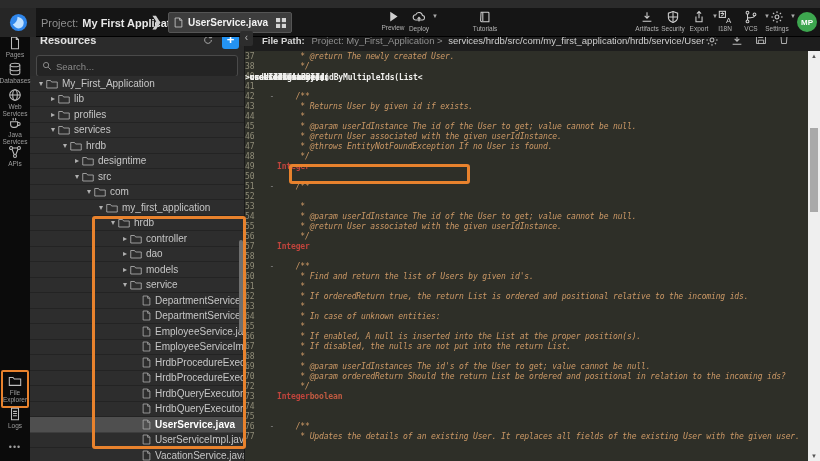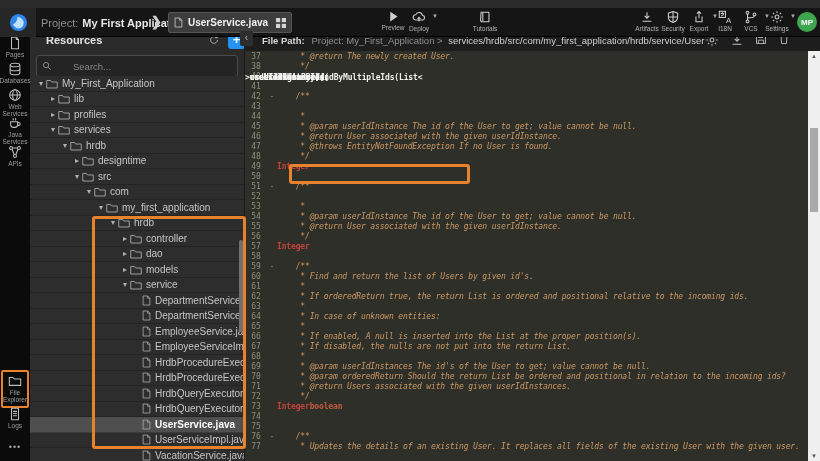--- a/index.html
+++ b/index.html
@@ -31,7 +31,7 @@
 
   
   .panel { position:absolute; left:30px; top:29px; width:215px; height:432px; background:#2b2b2b; border-right:1px solid #1a1a1a; overflow:hidden; }
-  .panel-head { position:absolute; left:0; top:0; width:215px; height:22px; display:flex; align-items:center; padding:0 6px 0 10px;margin-left:6px; }
+  .panel-head { position:absolute; left:0; top:0; width:215px; height:22px; display:flex; align-items:center; padding:0 6px 0 10px; }
   .panel-title { color:#e2e2e2; font-size:11px; font-weight:bold; flex:1; }
   .refresh-btn { color:#b5b5b5; margin-right:8px; cursor:pointer; display:flex; }
   .plus-btn { width:17px; height:17px; background:#2493f2; border-radius:3px; color:#fff; font-size:13px; line-height:15px; text-align:center; font-weight:bold; cursor:pointer; }

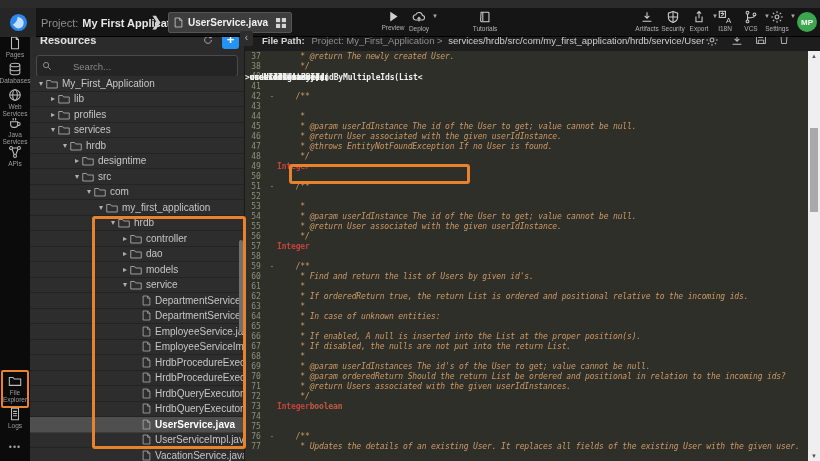--- a/index.html
+++ b/index.html
@@ -60,7 +60,7 @@
   .ed-icons .eico { cursor:pointer; display:flex; }
   .code { position:absolute; left:0; top:22px; width:563px; height:410px; font-family:"DejaVu Sans Mono", monospace; font-size:8px; overflow:hidden; }
   .cline { height:10px; display:flex; align-items:center; }
-  .gut { width:22px; flex:none; text-align:center; color:#908d79; font-size:8px; }
+  .gut { width:22px; flex:none; text-align:left; color:#908d79; font-size:8px; }
   .fold { width:10px; flex:none; text-align:center; color:#8a8a8a; font-size:8px; }
   .ctext { white-space:pre; letter-spacing:-0.15px; }
   .ctext .code { color:#f1f1ef; font-weight:bold; }

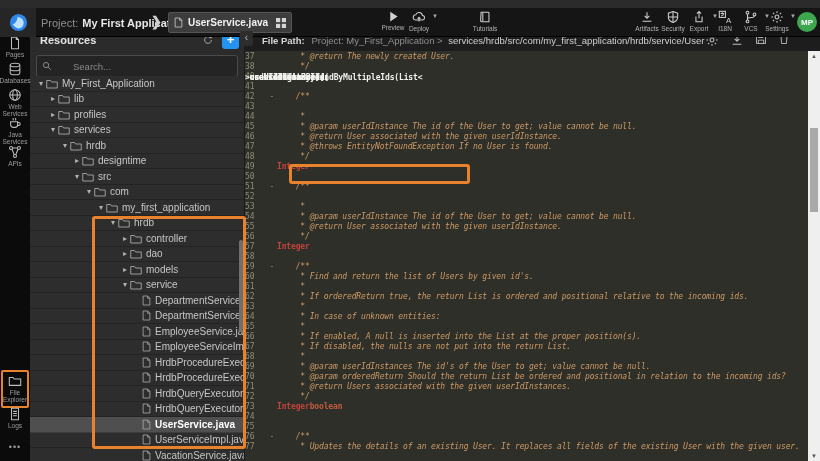--- a/index.html
+++ b/index.html
@@ -35,7 +35,7 @@
   .panel-title { color:#e2e2e2; font-size:11px; font-weight:bold; flex:1; }
   .refresh-btn { color:#b5b5b5; margin-right:8px; cursor:pointer; display:flex; }
   .plus-btn { width:17px; height:17px; background:#2493f2; border-radius:3px; color:#fff; font-size:13px; line-height:15px; text-align:center; font-weight:bold; cursor:pointer; }
-  .search-wrap { position:absolute; left:6px; top:26px; width:202px; height:22px; background:#242424; border:1px solid #4a4a4a; border-radius:3px; display:flex; align-items:center; padding:0 5px; gap:21px; }
+  .search-wrap { position:absolute; left:6px; top:26px; width:202px; height:22px; background:#242424; border:1px solid #4a4a4a; border-radius:3px; display:flex; align-items:center; padding:0 5px; gap:4px; }
   .search-wrap input { background:transparent; border:none; outline:none; color:#bdbdbd; font-size:9.5px; width:100%; font-family:"Liberation Sans",sans-serif; }
   .search-wrap input::placeholder { color:#8a8a8a; }
   .tree { position:absolute; left:0; top:47px; width:215px; height:385px; overflow:hidden; }

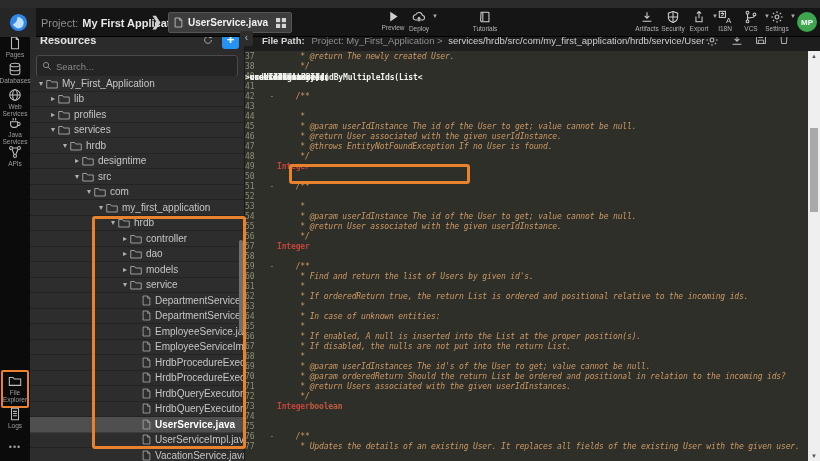--- a/index.html
+++ b/index.html
@@ -601,6 +601,7 @@
         <div class="cline">
           <span class="gut">43</span>
           <span class="fold"></span>
+          <span class="ctext"><span class="cm">     * Returns User by given id if exists.</span></span>
         </div>
         <div class="cline">
           <span class="gut">44</span>

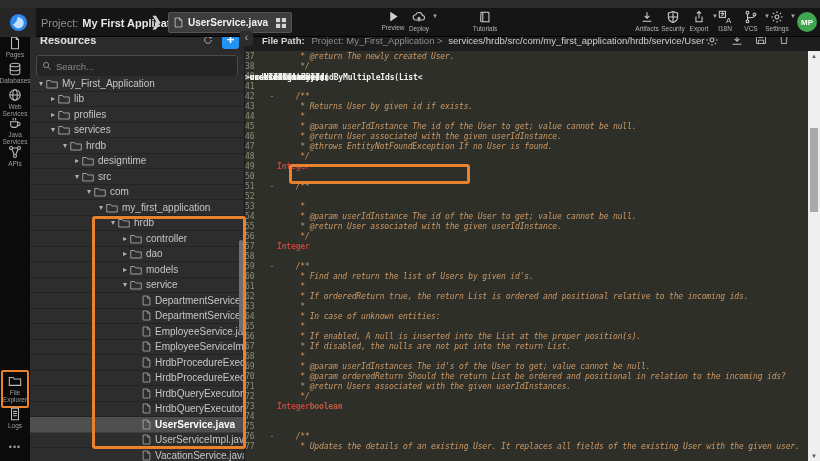--- a/index.html
+++ b/index.html
@@ -738,11 +738,6 @@
           <span class="ctext"><span class="cm">     * @param orderedReturn Should the return List be ordered and positional in relation to the incoming ids?</span></span>
         </div>
         <div class="cline">
-          <span class="gut">71</span>
-          <span class="fold"></span>
-          <span class="ctext"><span class="cm">     * @return Users associated with the given userIdInstances.</span></span>
-        </div>
-        <div class="cline">
           <span class="gut">72</span>
           <span class="fold"></span>
           <span class="ctext"><span class="cm">     */</span></span>

